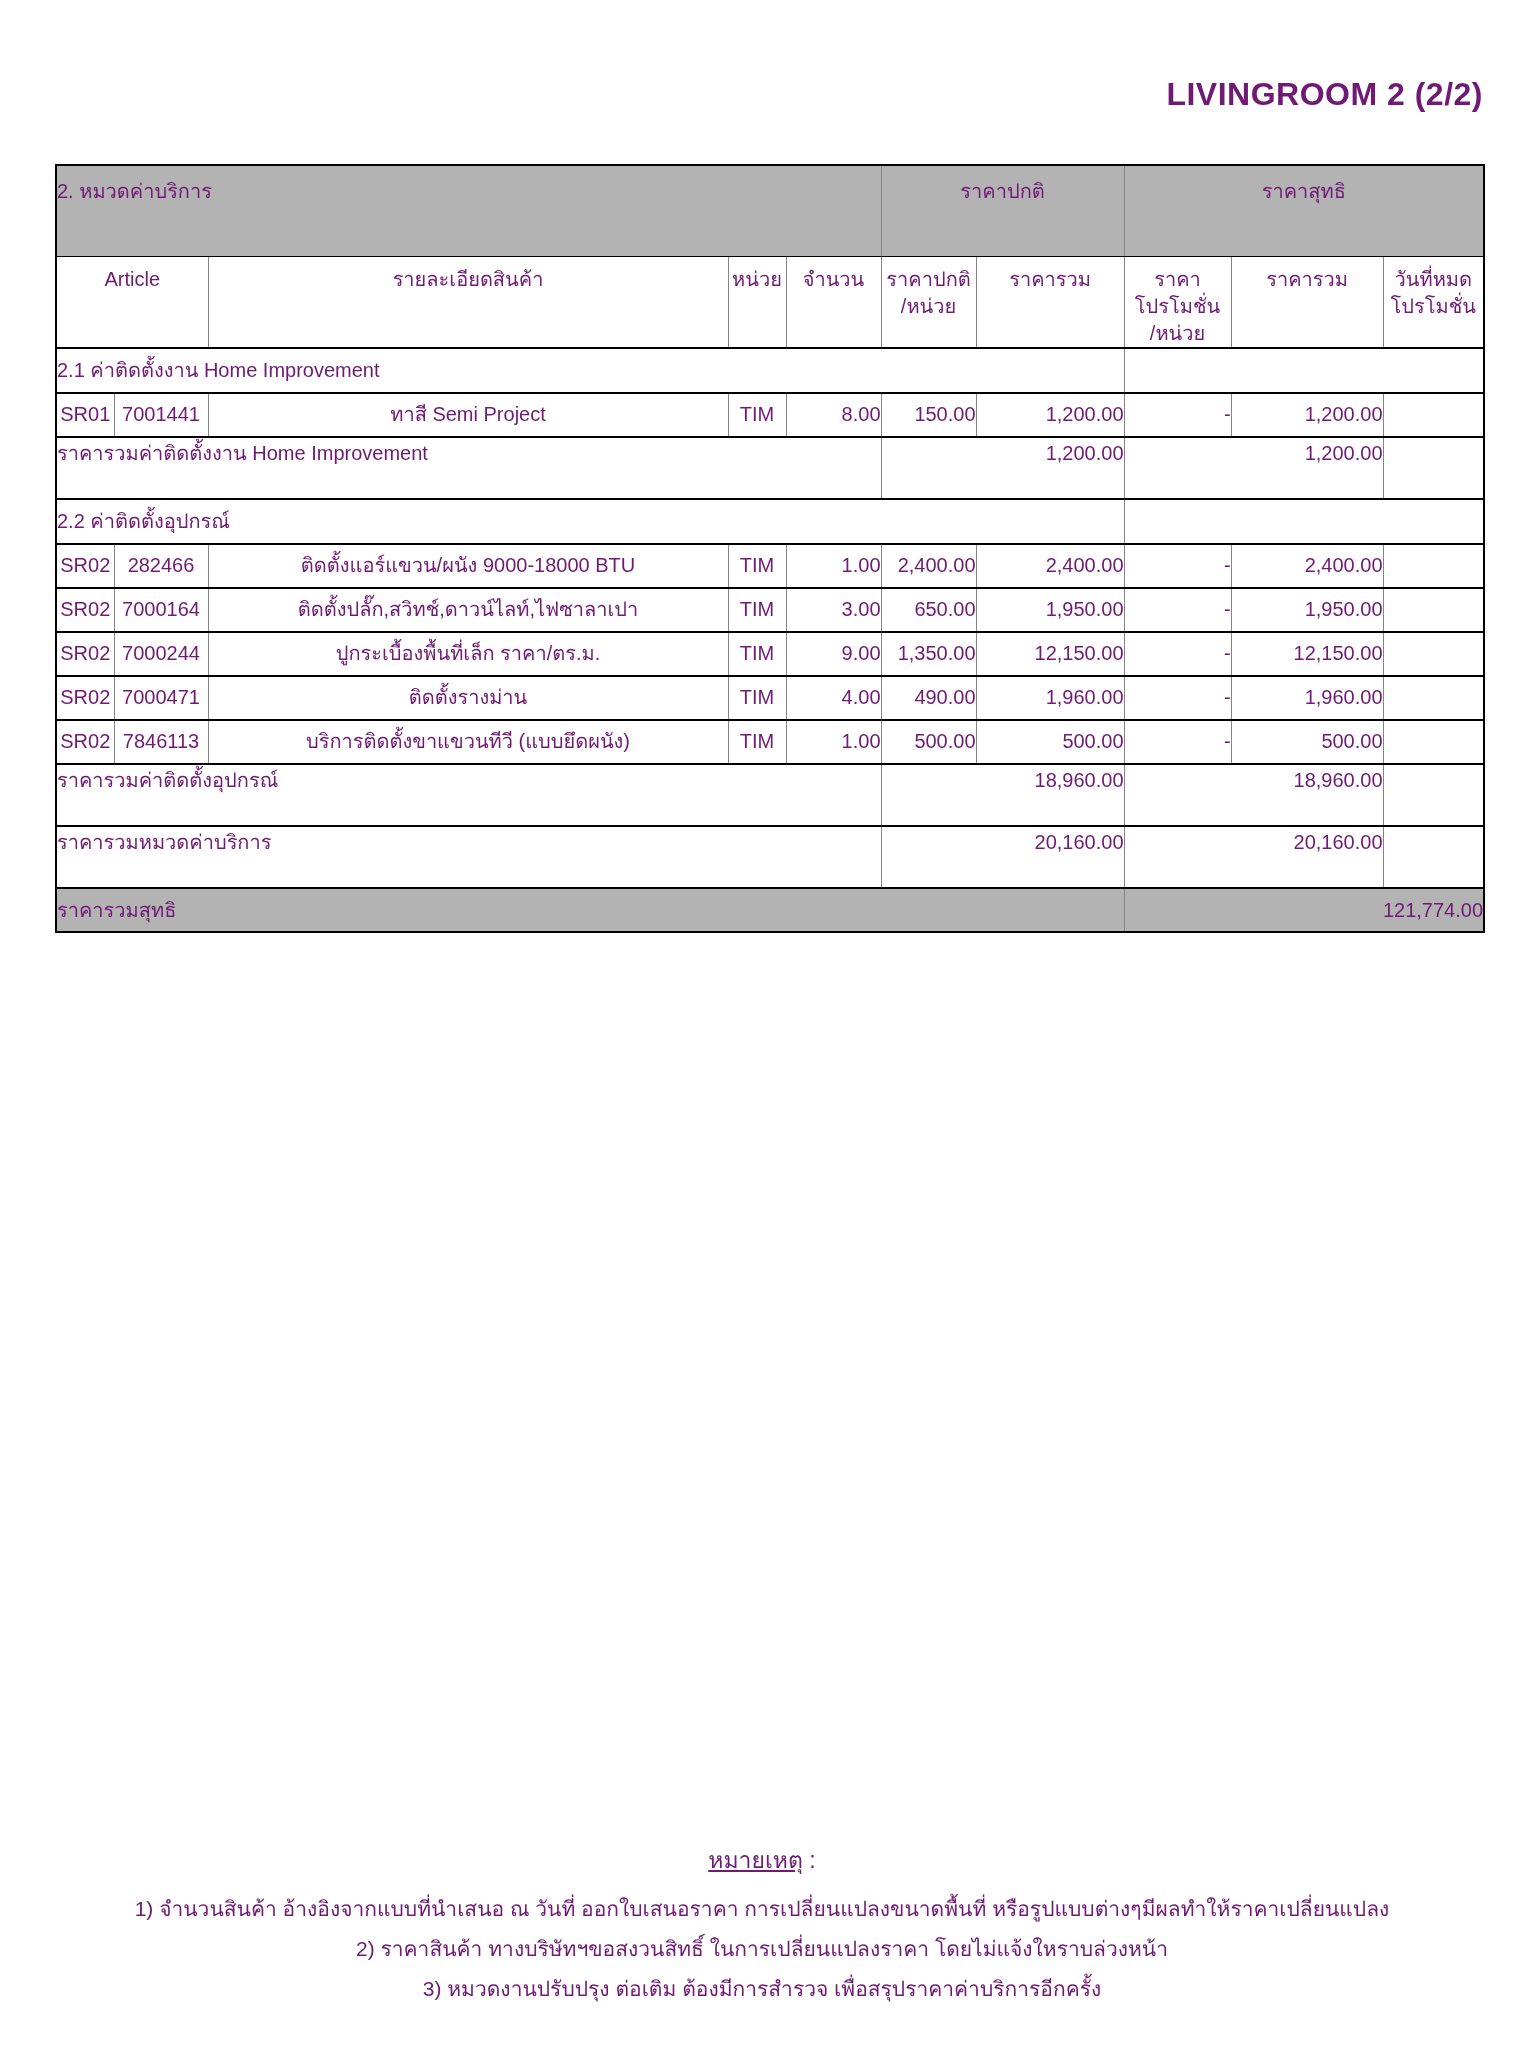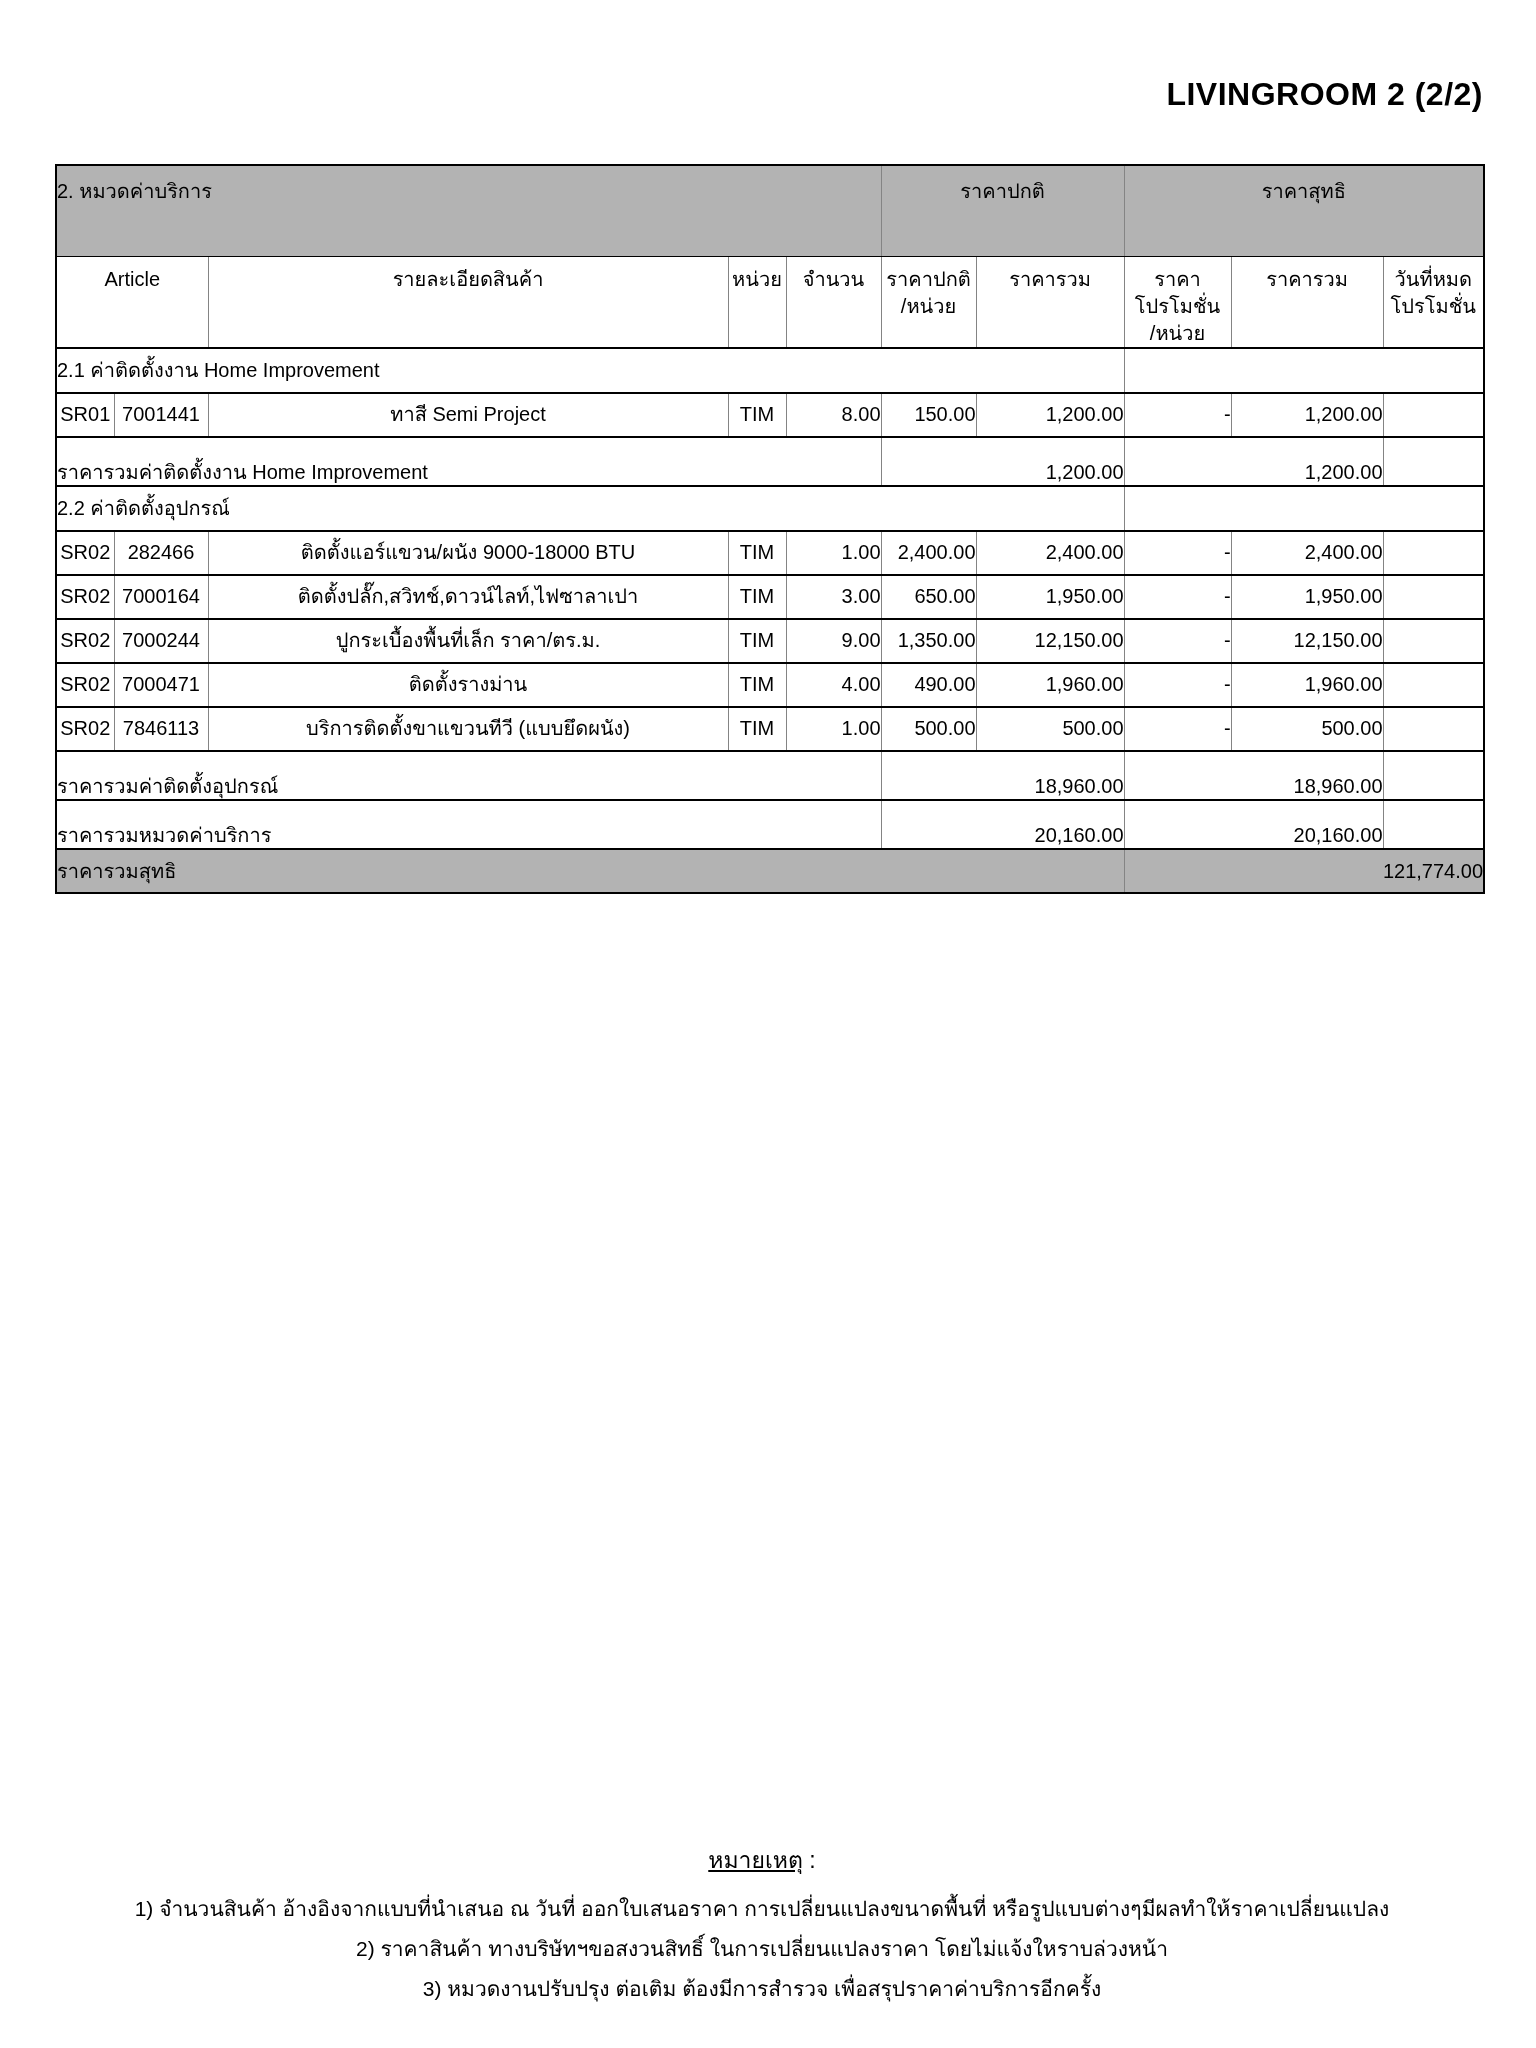--- a/index.html
+++ b/index.html
@@ -5,7 +5,7 @@
   html,body { margin:0; padding:0; background:#e8e8e8; }
   .page {
     position:relative; width:1536px; height:2048px; margin:0 auto;
-    background:#ffffff; color:#000000;
+    background:#ffffff; color:#701a75;
     font-family:"Liberation Sans","DejaVu Sans",sans-serif;
     overflow:hidden;
   }

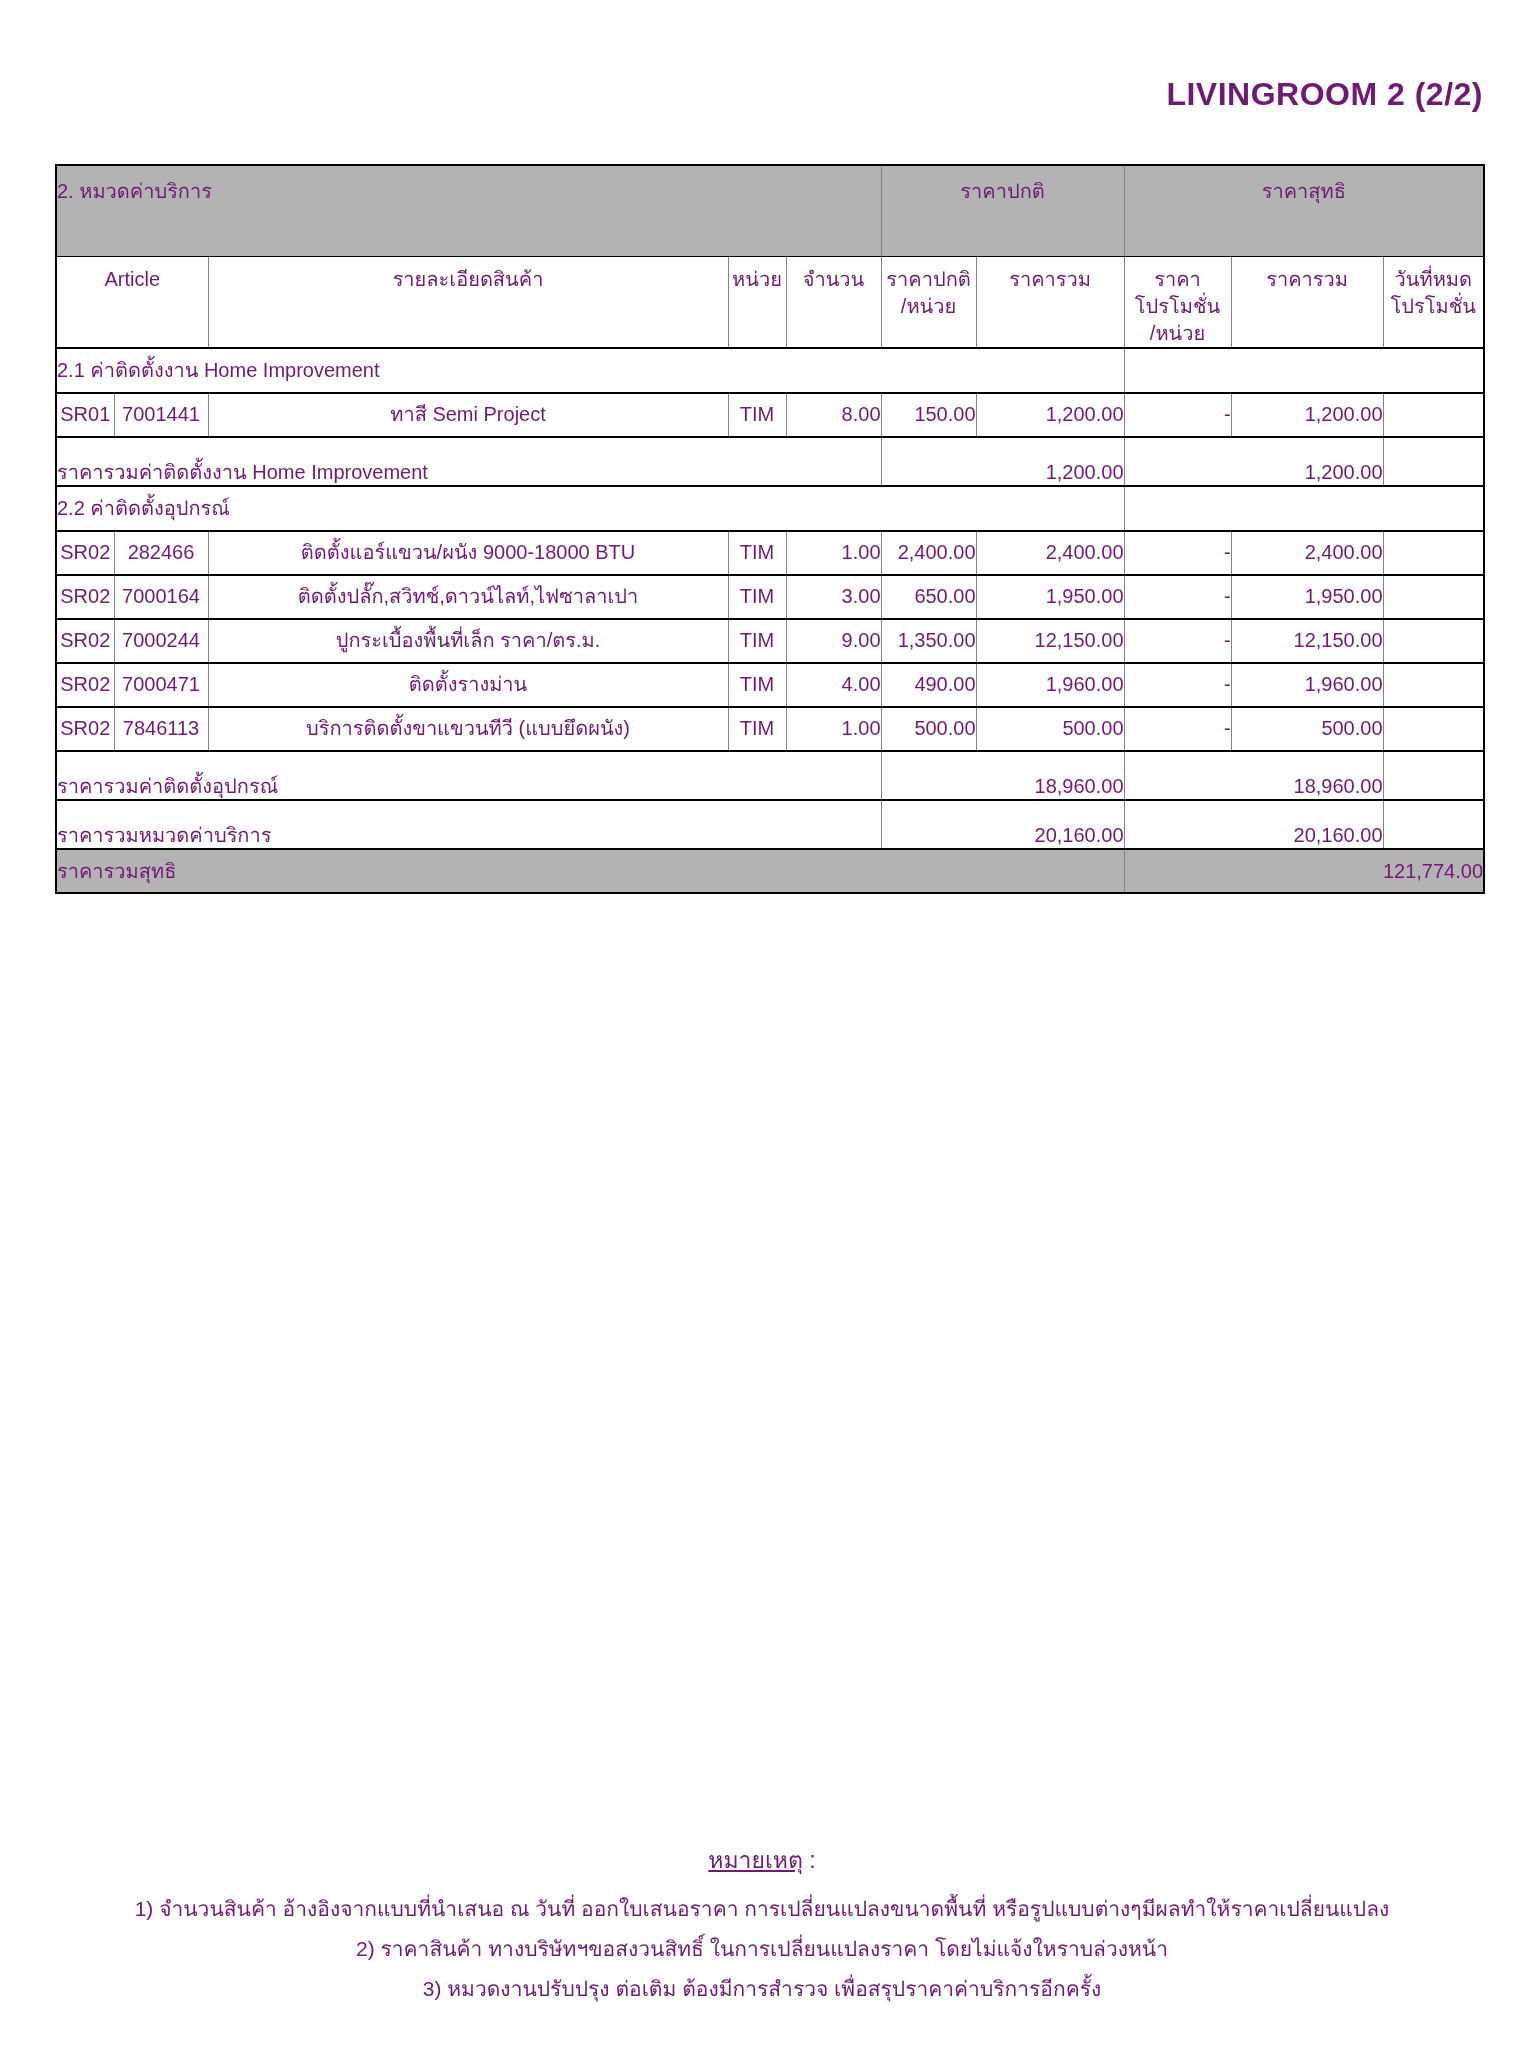--- a/index.html
+++ b/index.html
@@ -34,7 +34,7 @@
   tr.sec td  { height:45px; padding-top:8px; }
   .sec-label { text-align:left; padding-left:18px; }
   tr.item td { height:44px; padding-top:7px; }
-  tr.sum td  { height:40px; padding-top:21px; }
+  tr.sum td  { height:62px; padding-top:2px; }
   .sum-label { text-align:left; padding-left:18px; }
   tr.grand td { background:#b3b3b3; height:44px; padding-top:8px; }
   .grand-label { text-align:left; padding-left:38px; }

